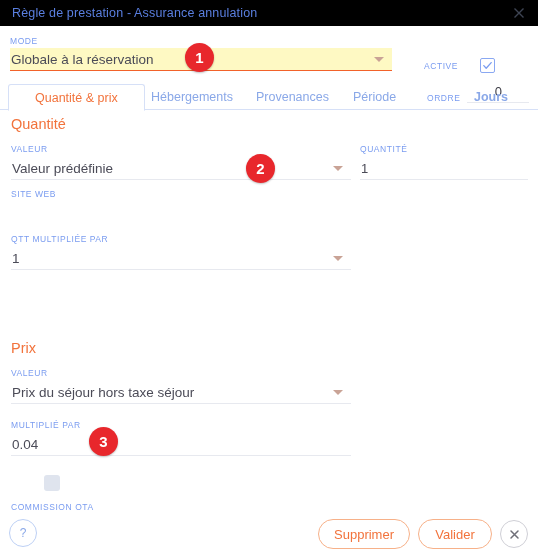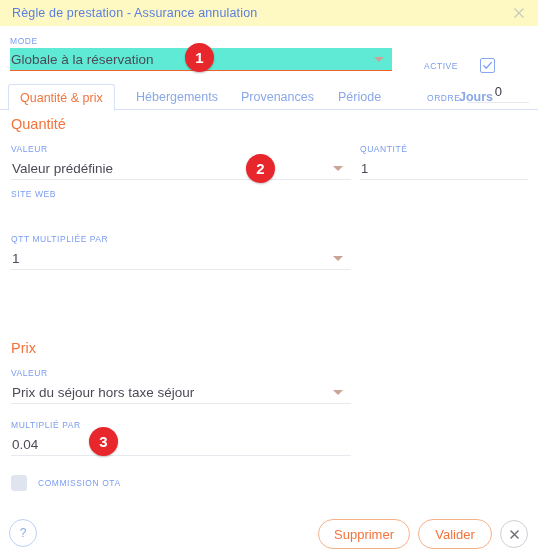--- a/index.html
+++ b/index.html
@@ -22,7 +22,7 @@
     left: 0; top: 0;
     width: 538px;
     height: 26px;
-    background: #fef9c3;
+    background: #000000;
     display: flex;
     align-items: center;
     box-sizing: border-box;

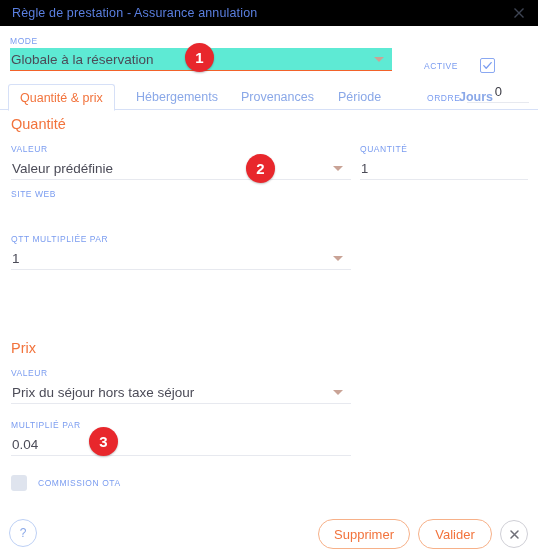--- a/index.html
+++ b/index.html
@@ -68,7 +68,7 @@
   .mode-box {
     margin-top: 2px;
     height: 23px;
-    background: #5eead4;
+    background: #fef9c3;
     border-bottom: 1.6px solid #f2622a;
     position: relative;
     display: flex;

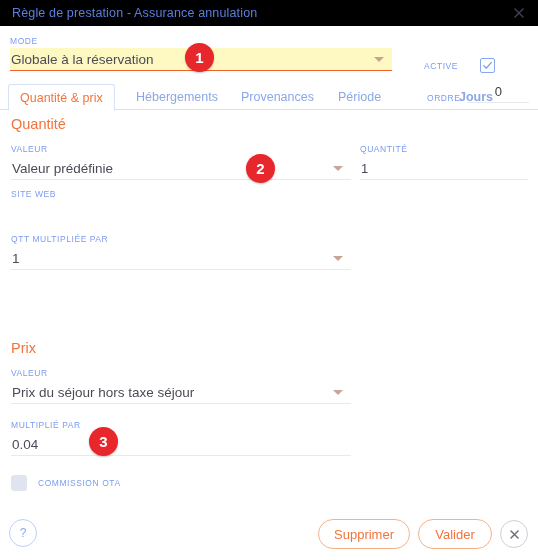--- a/index.html
+++ b/index.html
@@ -147,7 +147,7 @@
     align-items: center;
     font-size: 12.5px;
     color: #8aa8e8;
-    padding: 0 11px;
+    padding: 0 26px;
     box-sizing: border-box;
     cursor: pointer;
     white-space: nowrap;

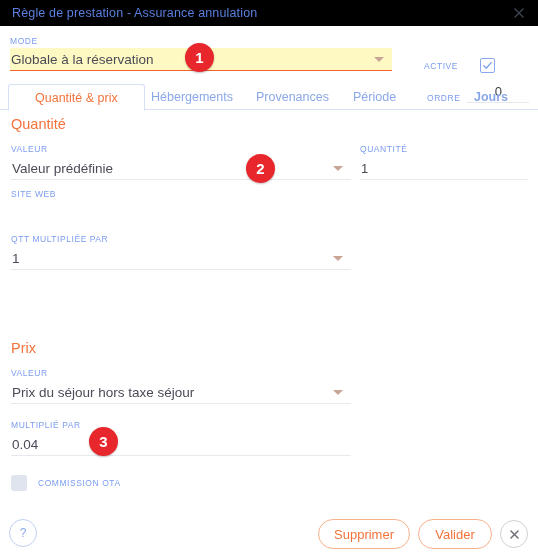--- a/index.html
+++ b/index.html
@@ -194,6 +194,7 @@
     display: flex;
     align-items: center;
     gap: 11px;
+    flex-direction: column;
   }
   .checkbox-flat {
     width: 16px; height: 16px;

